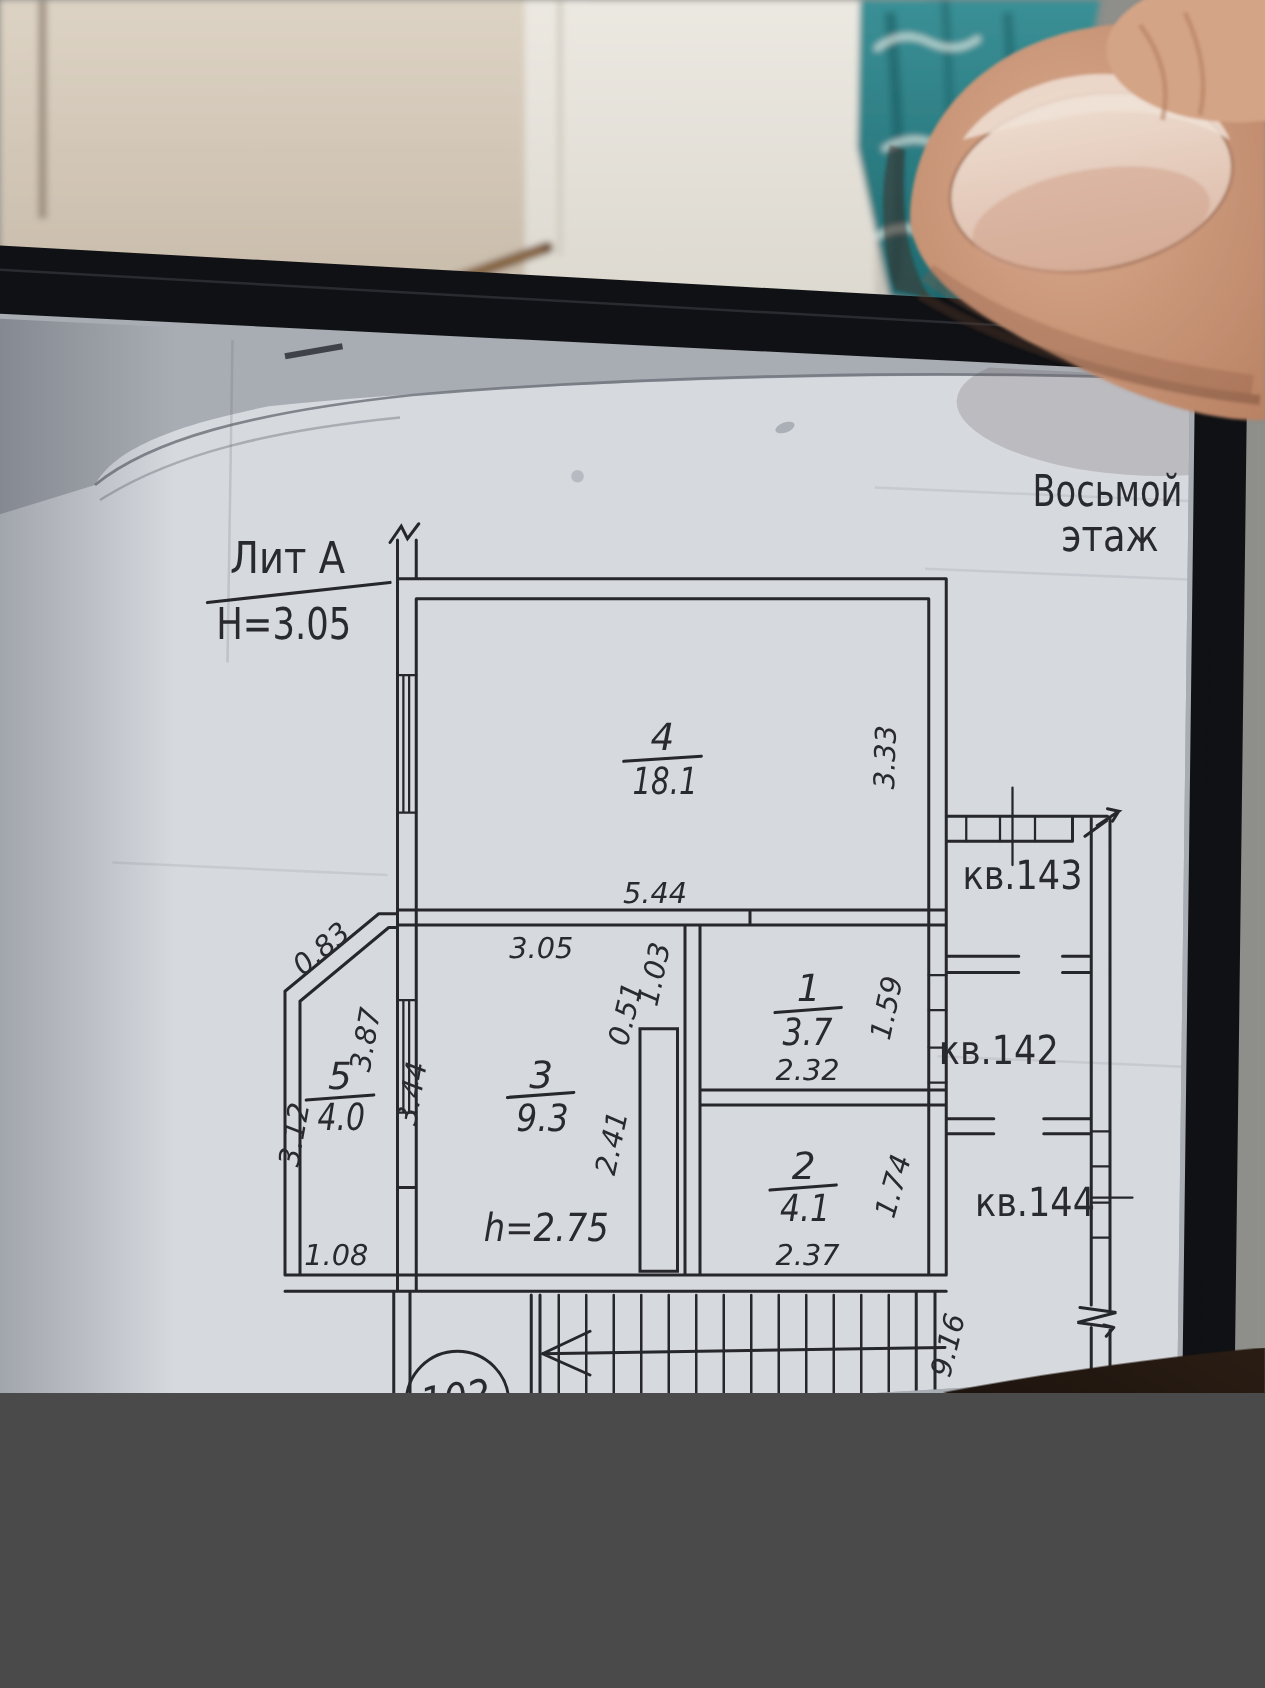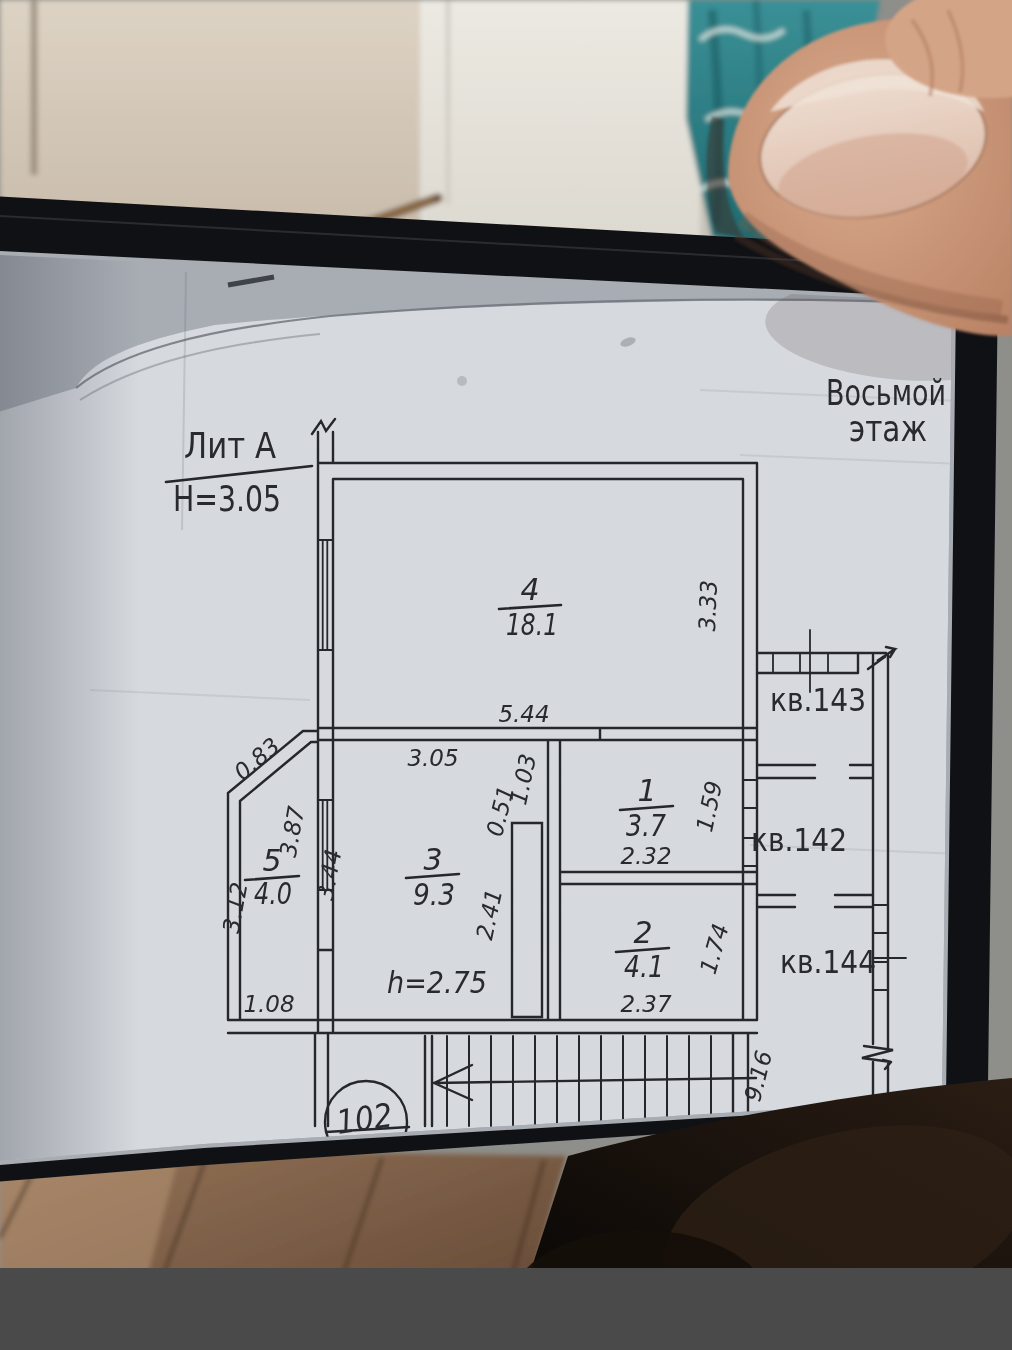--- a/index.html
+++ b/index.html
@@ -3,7 +3,7 @@
 <meta charset="utf-8">
 <style>
   html,body{margin:0;padding:0;background:#4a4a4a;}
-  .stage{position:relative;width:1012px;height:1268px;overflow:hidden;background:#8e8e8a;
+  .stage{position:relative;width:1012px;height:1114px;overflow:hidden;background:#8e8e8a;
          font-family:"DejaVu Sans",sans-serif;}
   .stage svg{position:absolute;left:0;top:0;}
   

